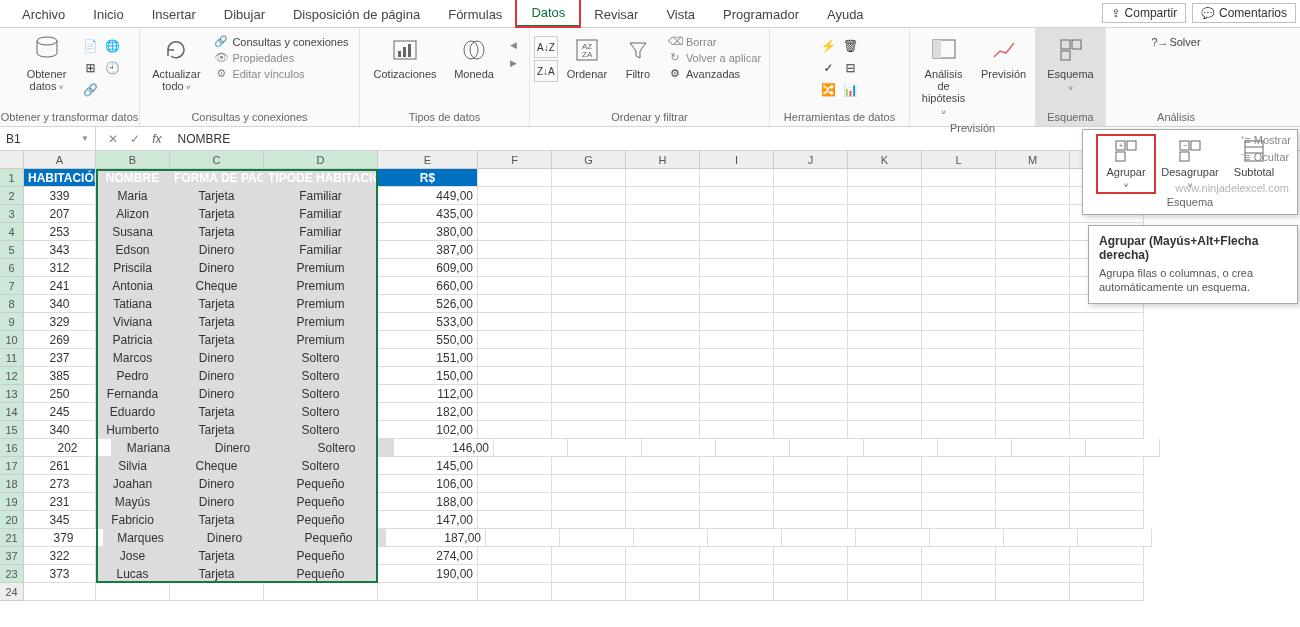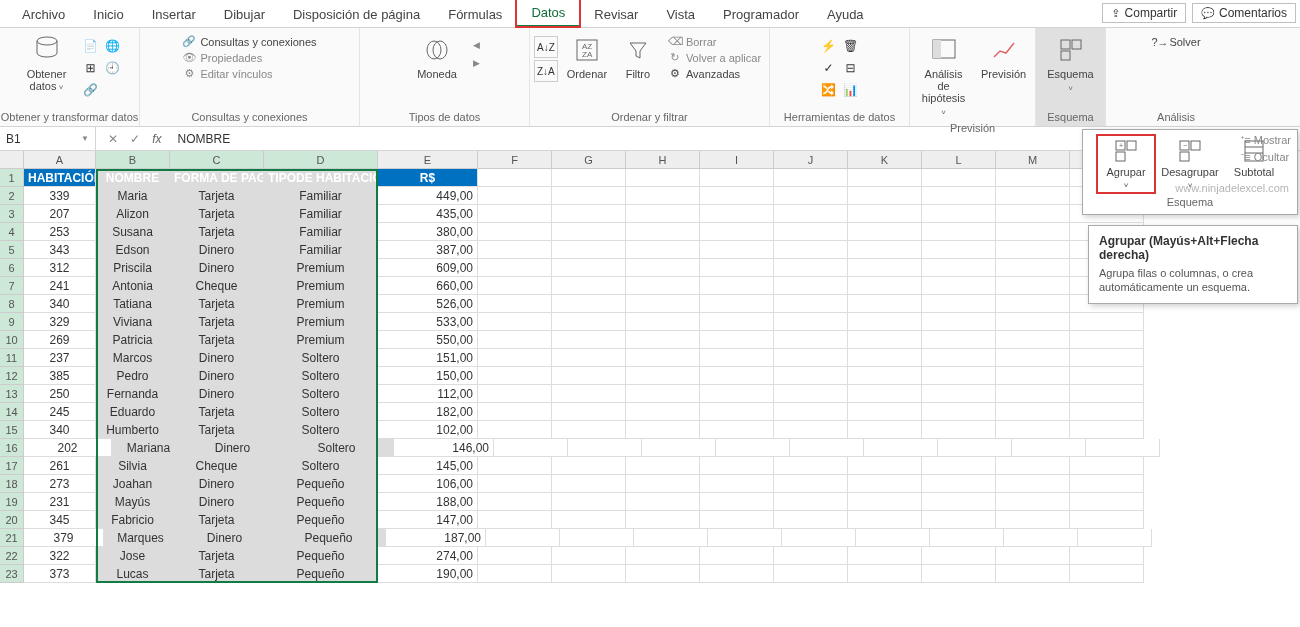--- a/index.html
+++ b/index.html
@@ -134,6 +134,15 @@
 
   <div class="group" style="width:220px">
     <div class="group-body">
+      <div class="big-btn">
+        <div class="icon">
+            <svg width="28" height="28">
+              <path d="M6 14 a8 8 0 1 1 3 6" fill="none" stroke="#666" stroke-width="1.5"></path>
+              <path d="M6 20 l0 -6 l6 0" fill="none" stroke="#666" stroke-width="1.5"></path>
+            </svg>
+          </div>
+        <div class="lbl"><span>Actualizar todo</span><span class="chev"> ˅</span></div>
+      </div>
       <div class="stack">
         <div class="stack-item enabled">
             <span class="sic">🔗</span>

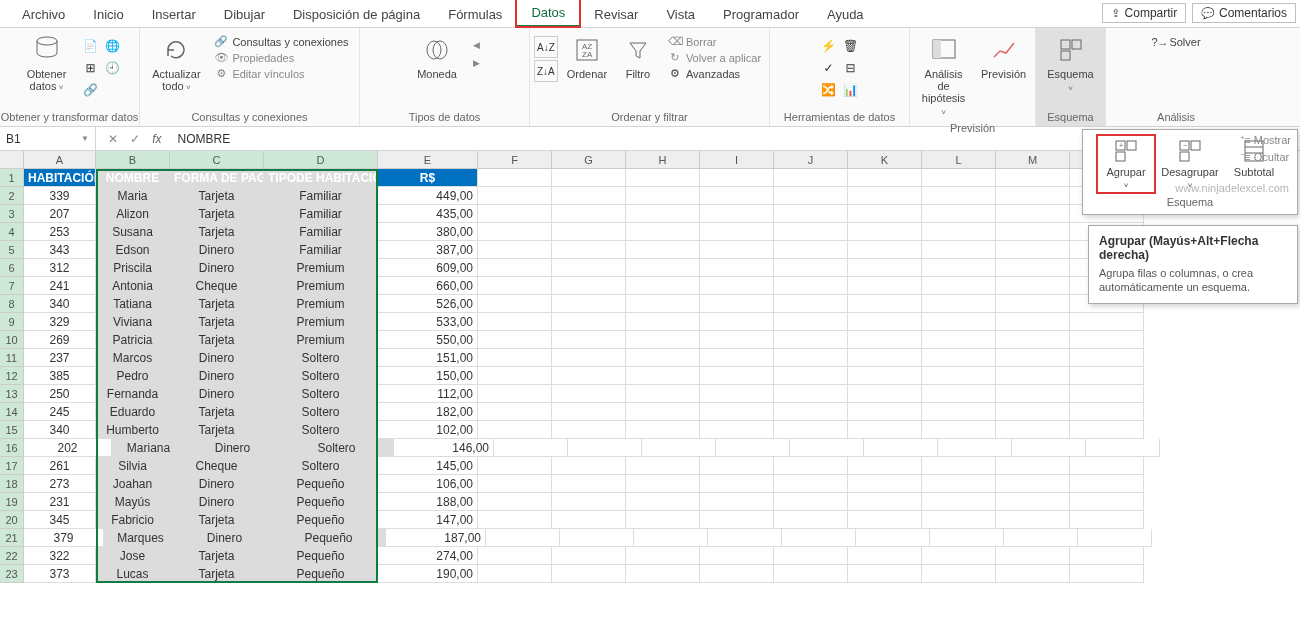--- a/index.html
+++ b/index.html
@@ -163,6 +163,17 @@
 
   <div class="group" style="width:170px">
     <div class="group-body">
+      <div class="big-btn" style="width:70px">
+        <div class="icon">
+            <svg width="30" height="26">
+              <rect x="4" y="4" width="22" height="18" fill="none" stroke="#666"></rect>
+              <rect x="8" y="14" width="3" height="6" fill="#666"></rect>
+              <rect x="13" y="10" width="3" height="10" fill="#666"></rect>
+              <rect x="18" y="7" width="3" height="13" fill="#666"></rect>
+            </svg>
+          </div>
+        <div class="lbl">Cotizaciones</div>
+      </div>
       <div class="big-btn" style="width:60px">
         <div class="icon">
             <svg width="30" height="26">

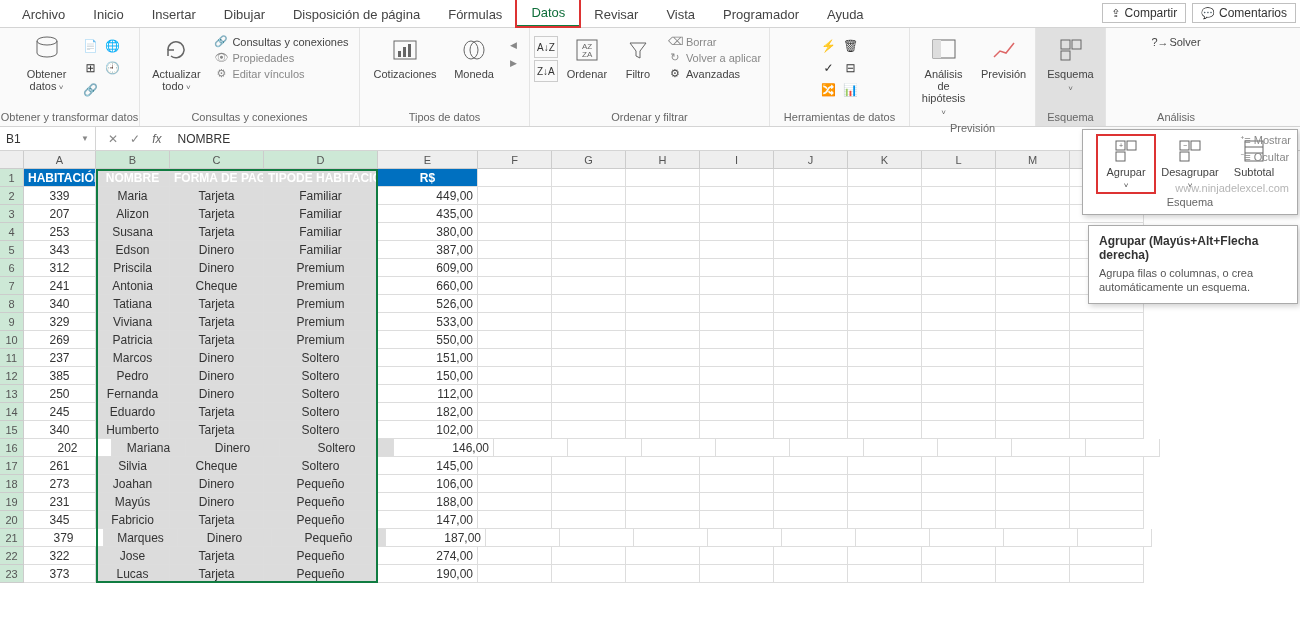--- a/index.html
+++ b/index.html
@@ -694,7 +694,7 @@
         <div class="cell " style="width: 74px;"></div>
       </div>
       <div class="row">
-        <div class="row-h sel">22</div>
+        <div class="row-h sel">37</div>
         <div class="cell tc" style="width: 72px;">322</div>
         <div class="cell tc selcol" style="width: 74px;">Jose</div>
         <div class="cell tc selcol" style="width: 94px;">Tarjeta</div>

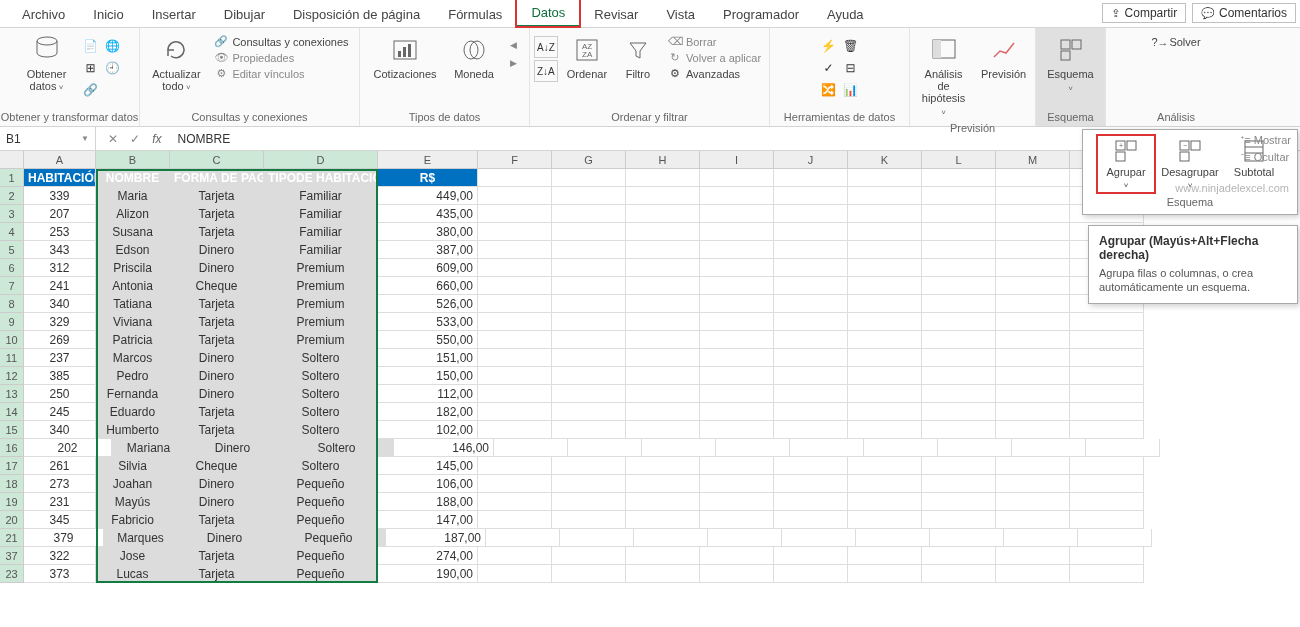--- a/index.html
+++ b/index.html
@@ -727,6 +727,23 @@
         <div class="cell " style="width: 74px;"></div>
         <div class="cell " style="width: 74px;"></div>
       </div>
+      <div class="row">
+        <div class="row-h">24</div>
+        <div class="cell " style="width: 72px;"></div>
+        <div class="cell " style="width: 74px;"></div>
+        <div class="cell " style="width: 94px;"></div>
+        <div class="cell " style="width: 114px;"></div>
+        <div class="cell " style="width: 100px;"></div>
+        <div class="cell " style="width: 74px;"></div>
+        <div class="cell " style="width: 74px;"></div>
+        <div class="cell " style="width: 74px;"></div>
+        <div class="cell " style="width: 74px;"></div>
+        <div class="cell " style="width: 74px;"></div>
+        <div class="cell " style="width: 74px;"></div>
+        <div class="cell " style="width: 74px;"></div>
+        <div class="cell " style="width: 74px;"></div>
+        <div class="cell " style="width: 74px;"></div>
+      </div>
     </div>
   <div class="sel-out" style="left:96px;top:18px;width:282px;height:414px"></div>
 </div>

